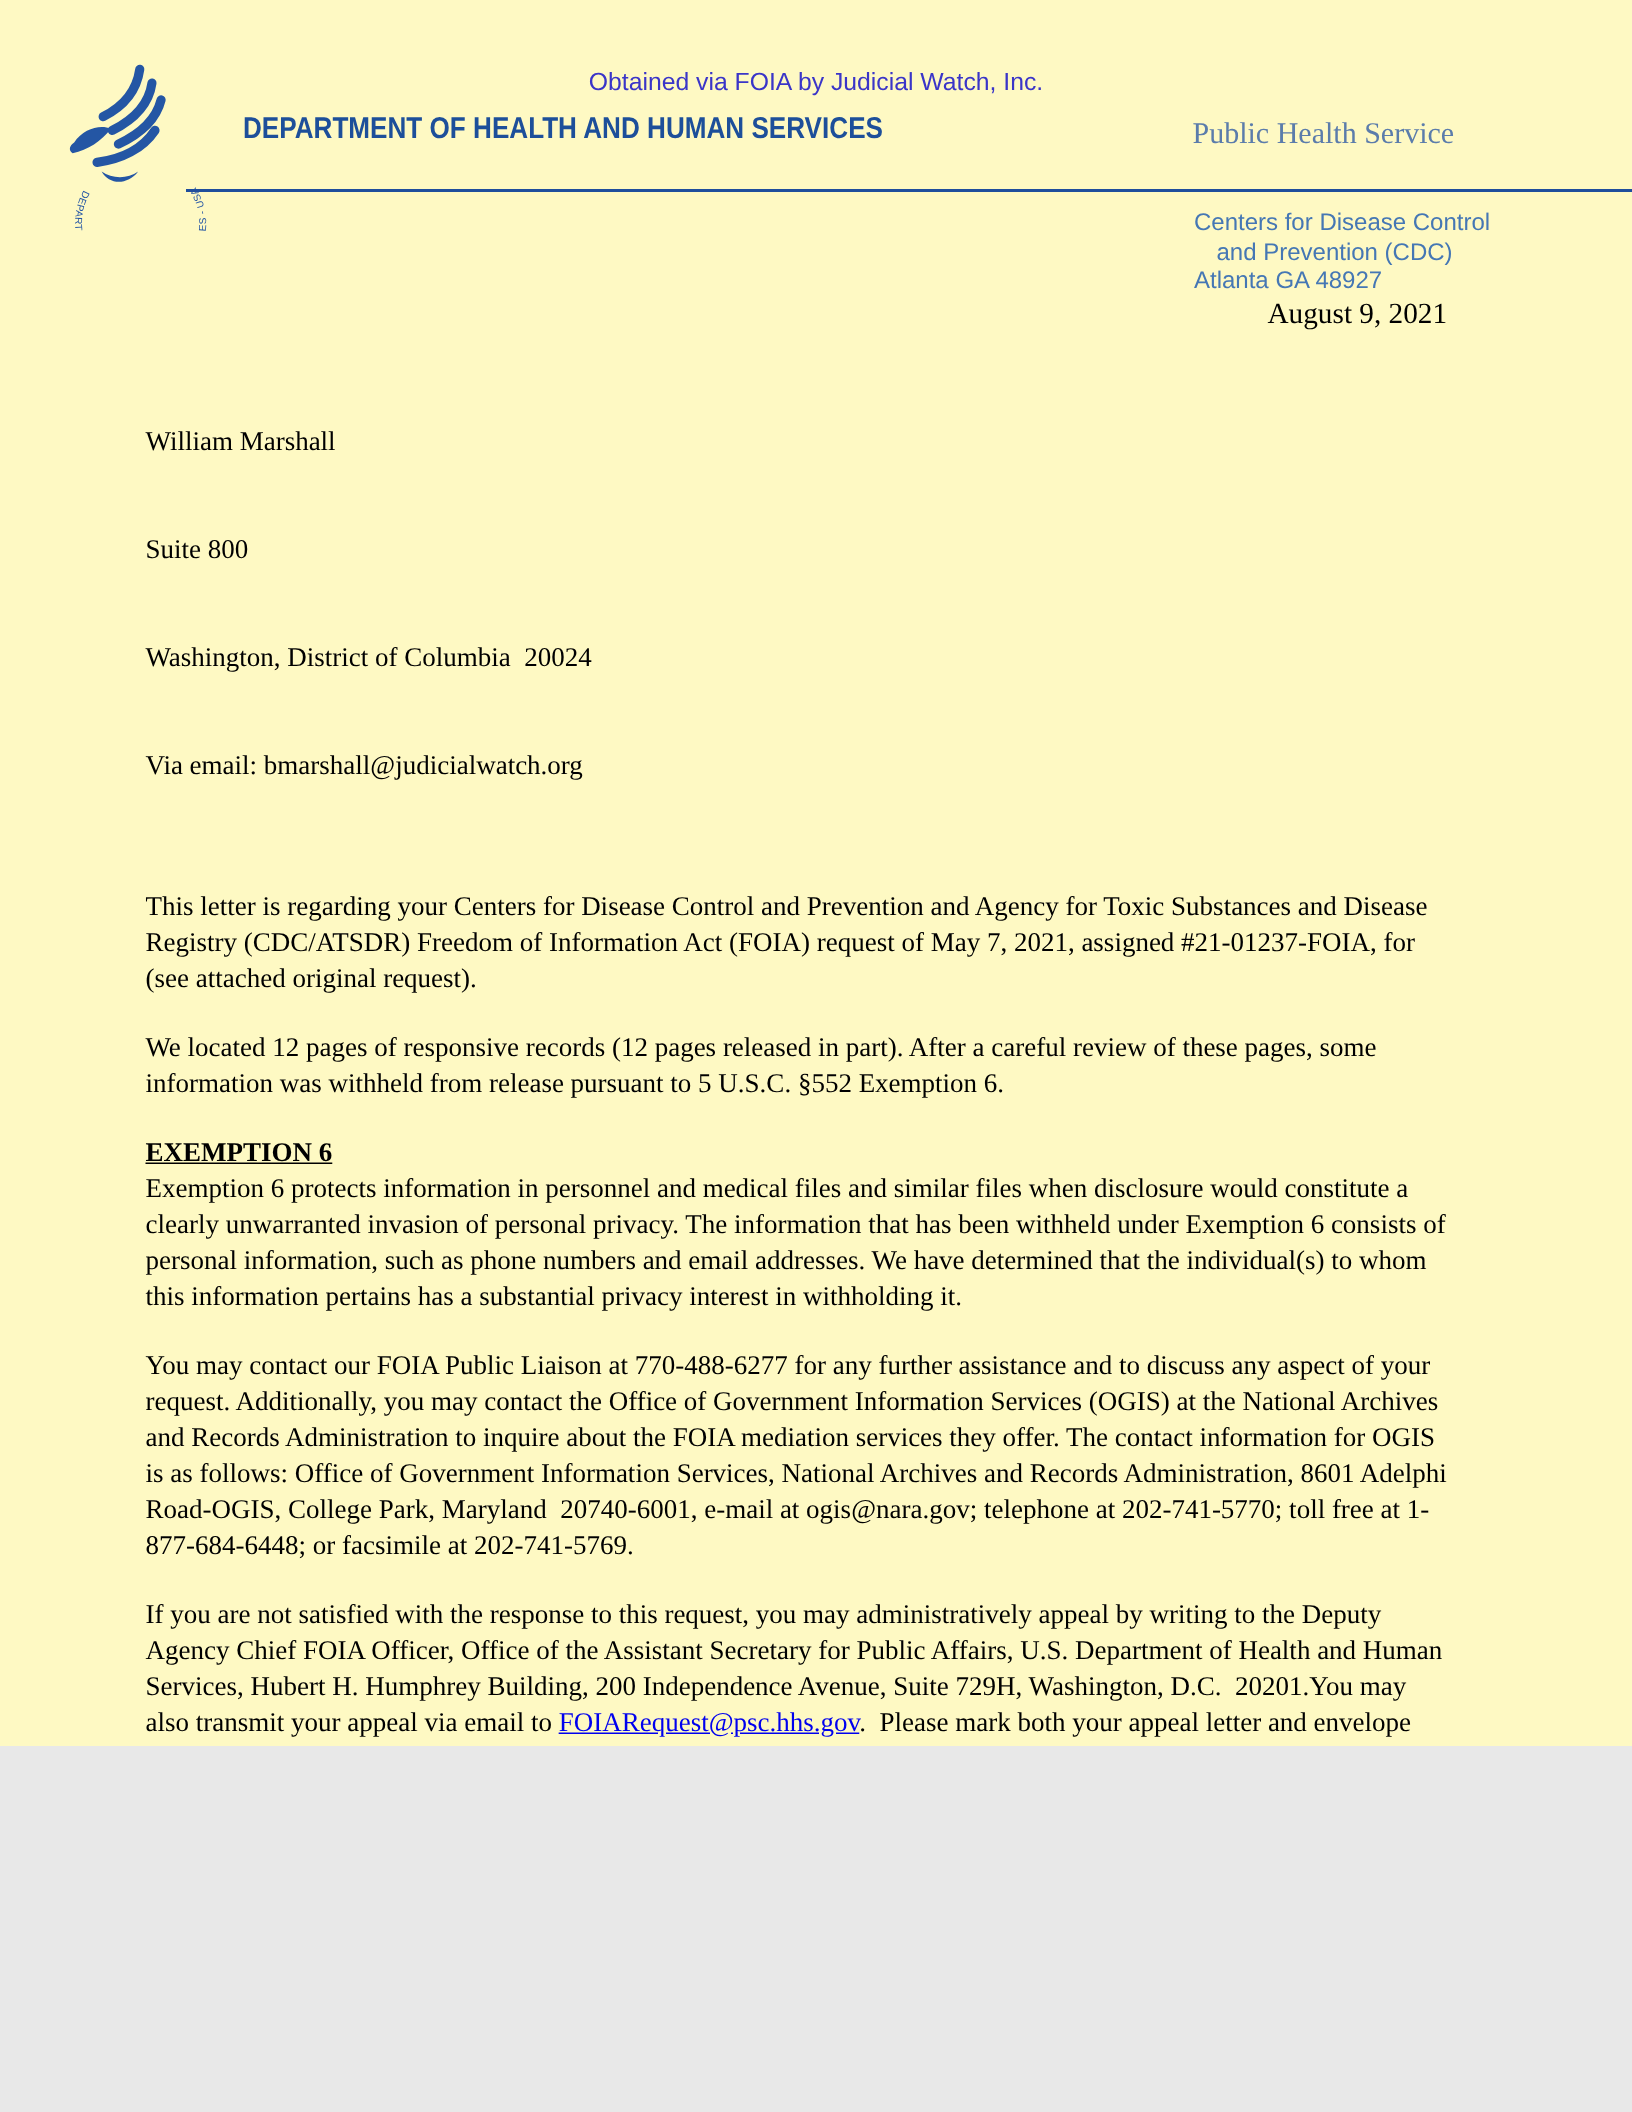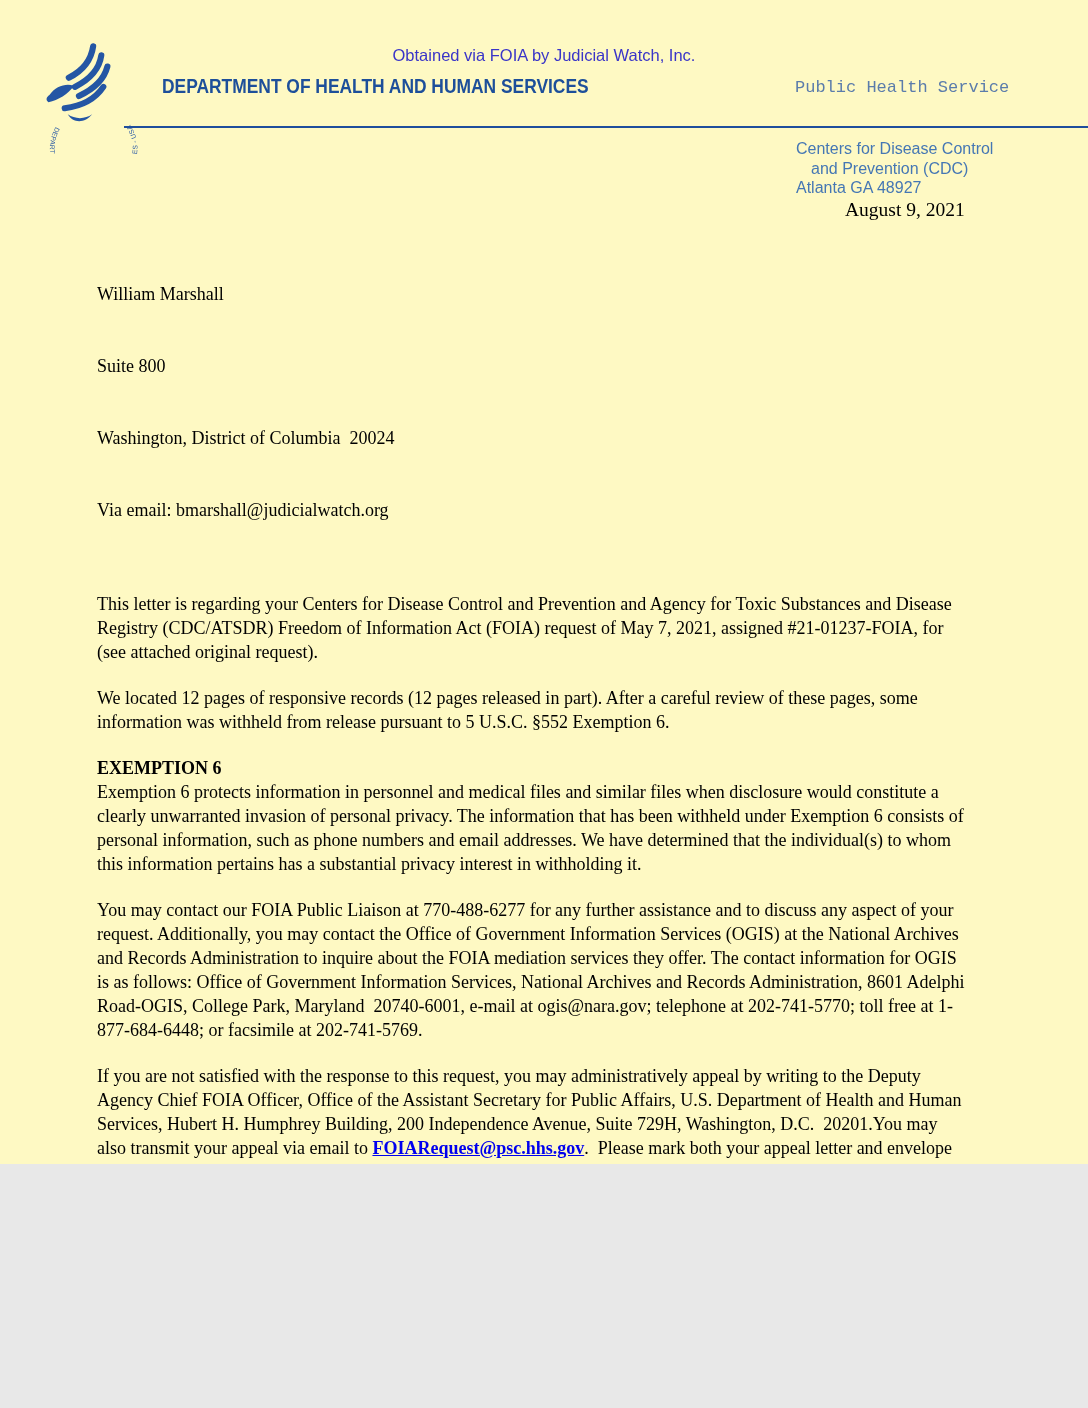--- a/index.html
+++ b/index.html
@@ -40,8 +40,8 @@
   .phs {
     position: absolute;
     top: 78px; left: 795px;
-    font-family: Liberation Mono, monospace;
-    font-size: 17px;
+    font-family: Liberation Serif, serif;
+    font-size: 20px;
     color: #5b7cab;
   }
   .rule {

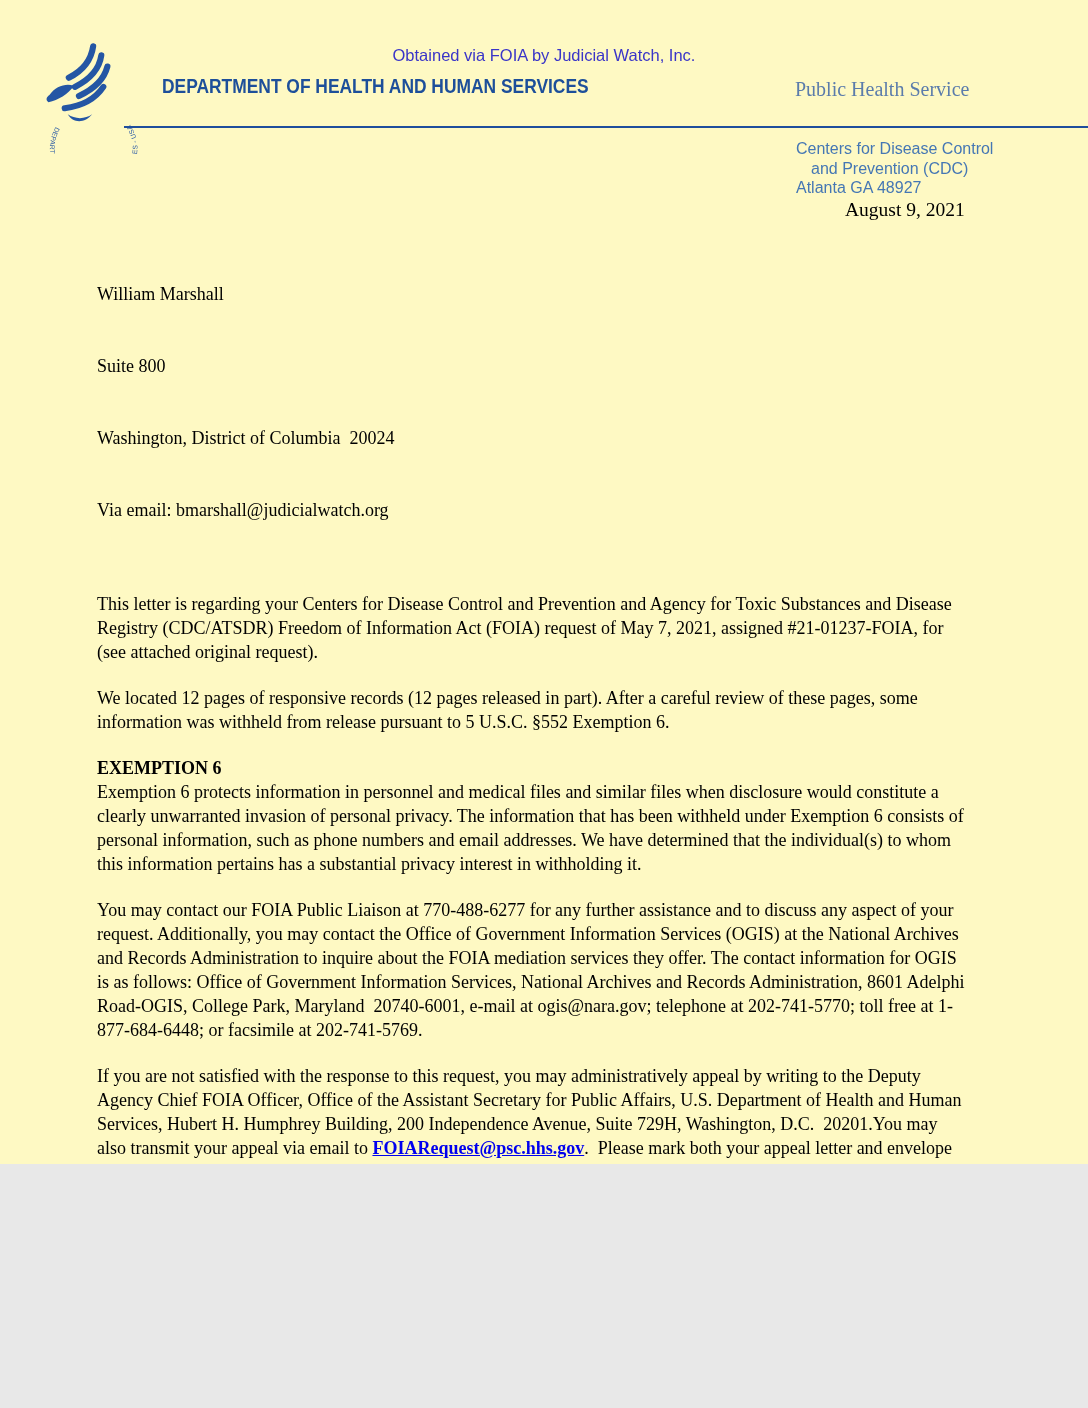--- a/index.html
+++ b/index.html
@@ -79,6 +79,7 @@
     line-height: 24px;
     margin: 0;
     font-weight: bold;
+    text-decoration: underline;
   }
   .email-link { color: #0000ee; text-decoration: underline; cursor: pointer; font-weight: bold; }
   .ring-text {

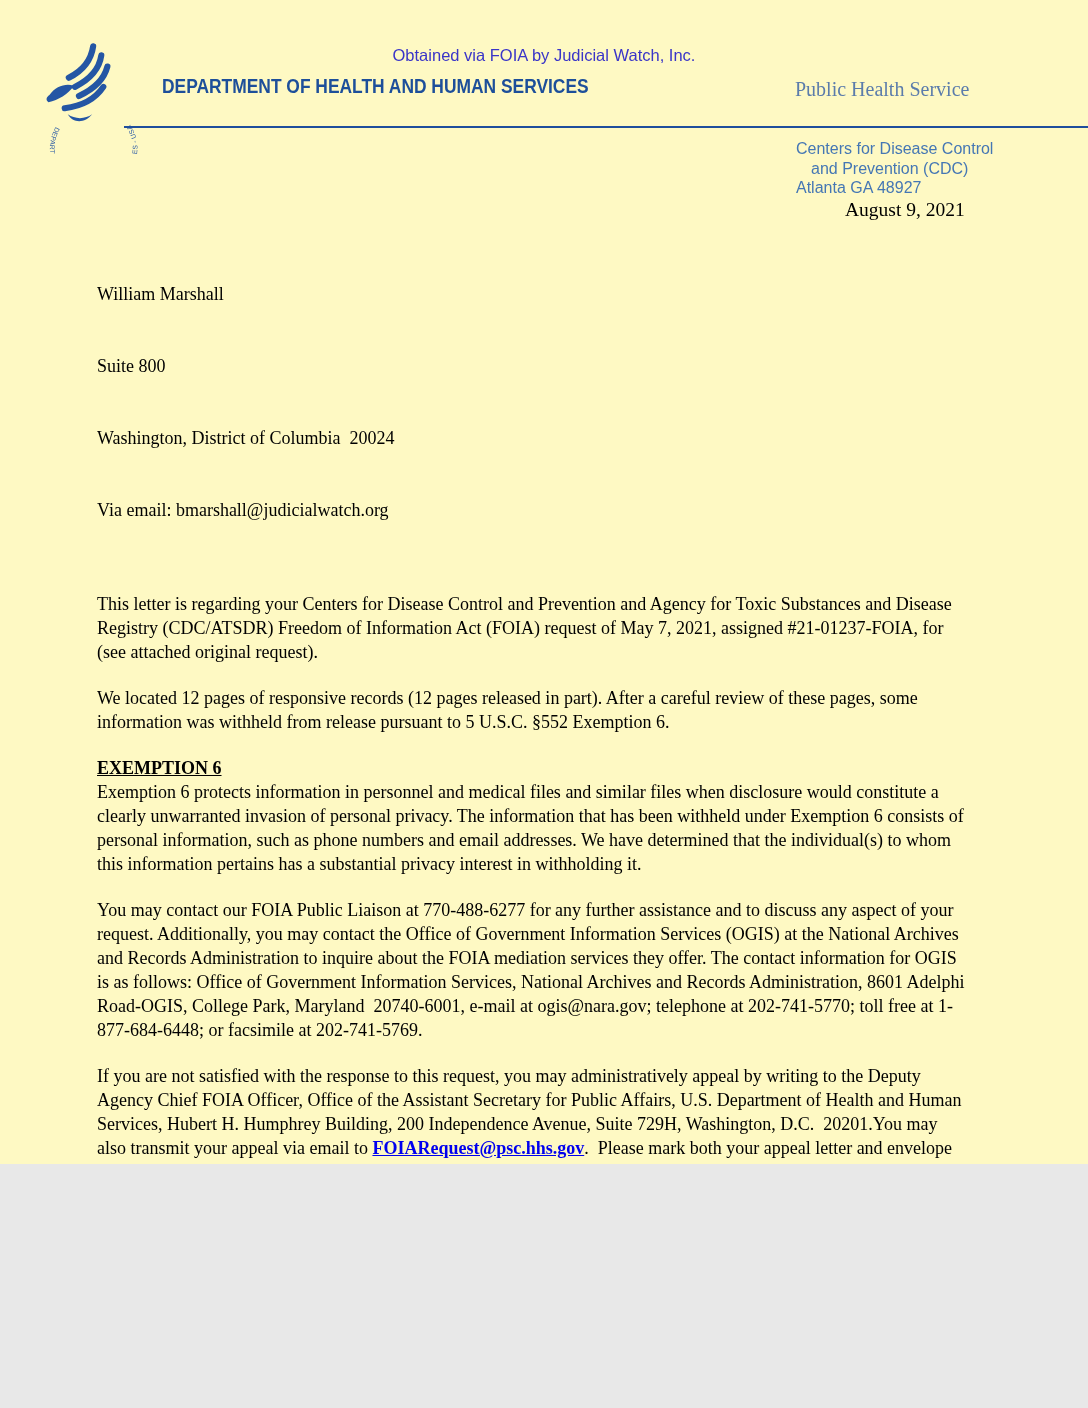--- a/index.html
+++ b/index.html
@@ -81,7 +81,7 @@
     font-weight: bold;
     text-decoration: underline;
   }
-  .email-link { color: #0000ee; text-decoration: underline; cursor: pointer; font-weight: bold; }
+  .email-link { color: #0000ee; text-decoration: underline; cursor: pointer; }
   .ring-text {
     font-family: "Liberation Sans", sans-serif;
     font-size: 6.6px;

